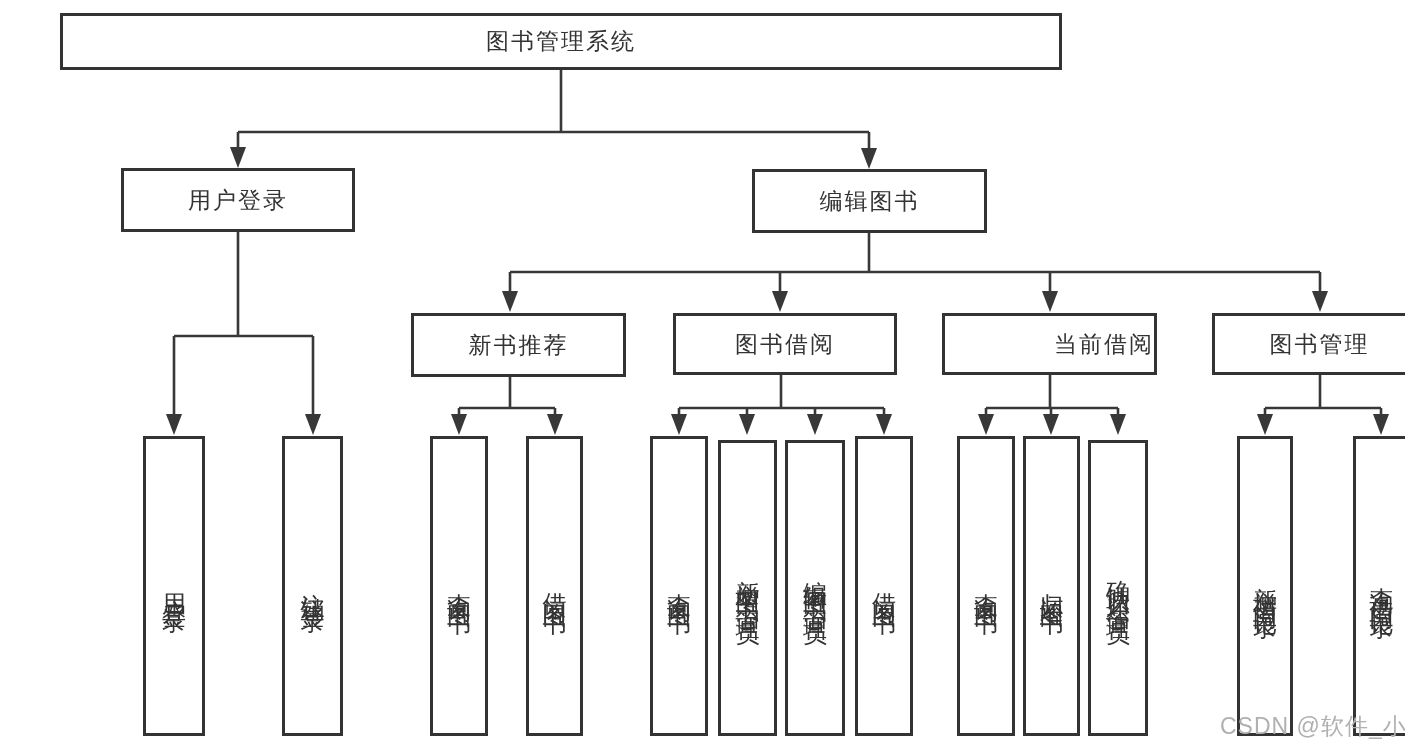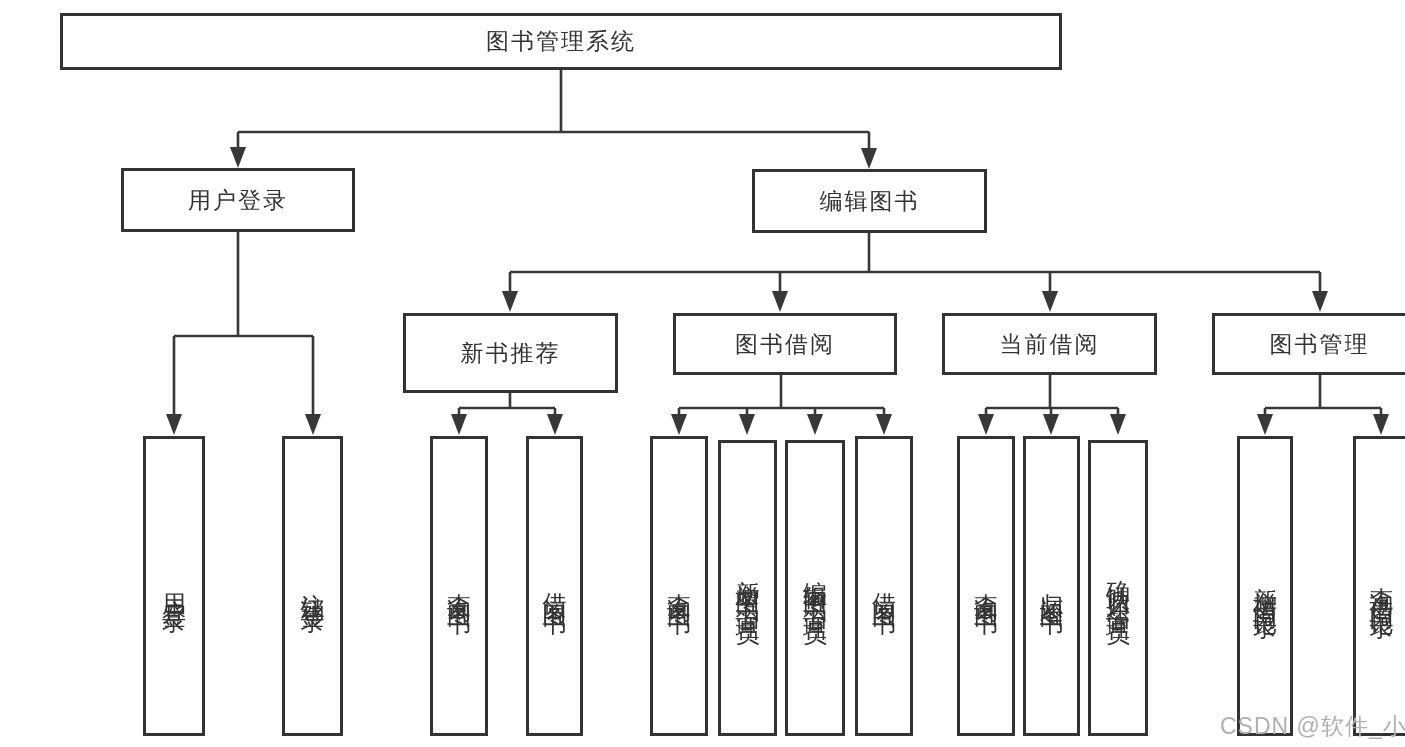--- a/index.html
+++ b/index.html
@@ -109,7 +109,7 @@
     <span>编辑图书</span>
   </div>
 
-  <div class="node hnode" style="left:363px; top:313px; width:215px; height:80px;">
+  <div class="node hnode" style="left:371px; top:313px; width:215px; height:64px;">
     <span>新书推荐</span>
   </div>
   <div class="node hnode" style="left:633px; top:313px; width:224px; height:62px;">

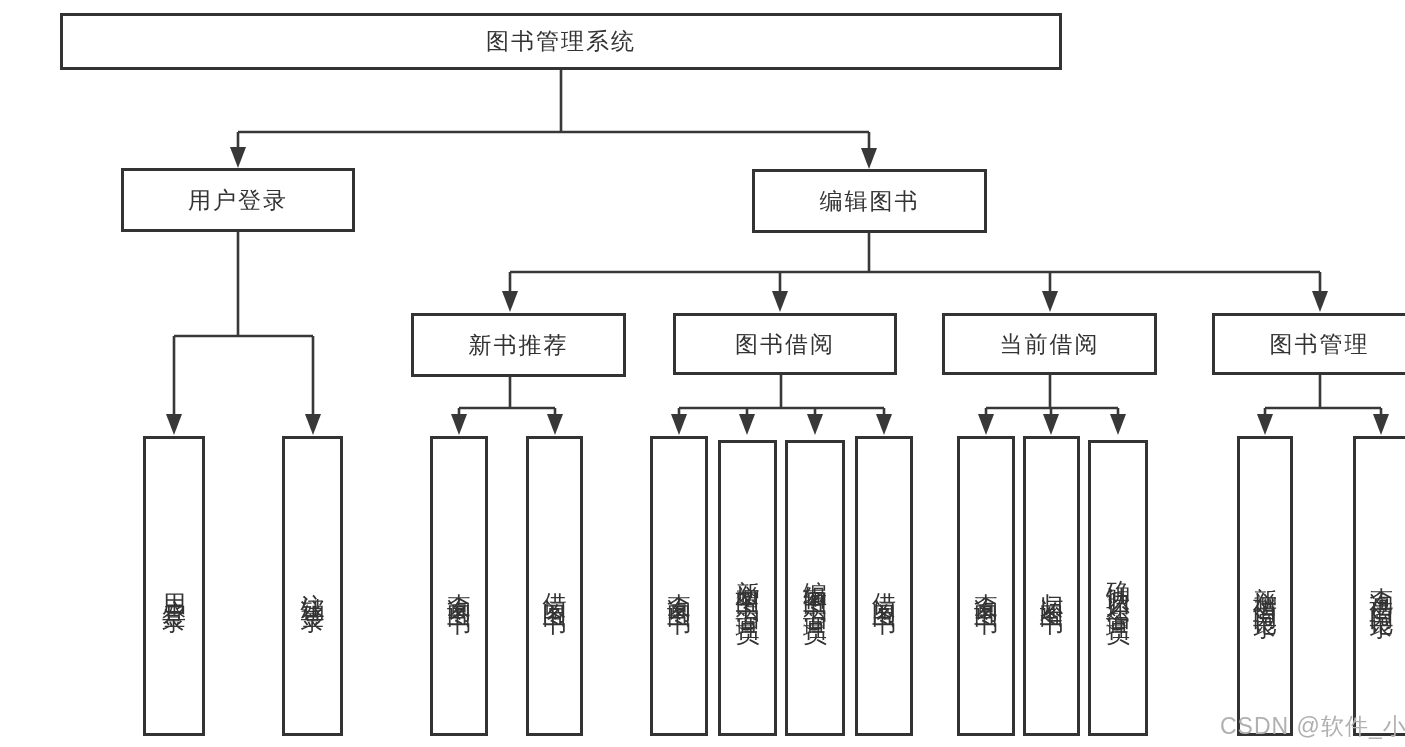--- a/index.html
+++ b/index.html
@@ -115,7 +115,7 @@
   <div class="node hnode" style="left:633px; top:313px; width:224px; height:62px;">
     <span>图书借阅</span>
   </div>
-  <div class="node hnode" style="left:902px; top:313px; width:215px; height:62px;">
+  <div class="node hnode" style="left:902px; top:313px; width:215px; height:62px;justify-content:flex-end;">
     <span>当前借阅</span>
   </div>
   <div class="node hnode" style="left:1172px; top:313px; width:215px; height:62px;">

